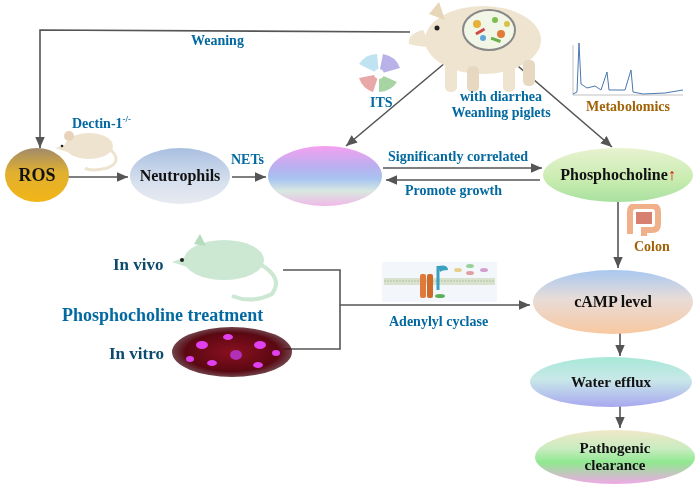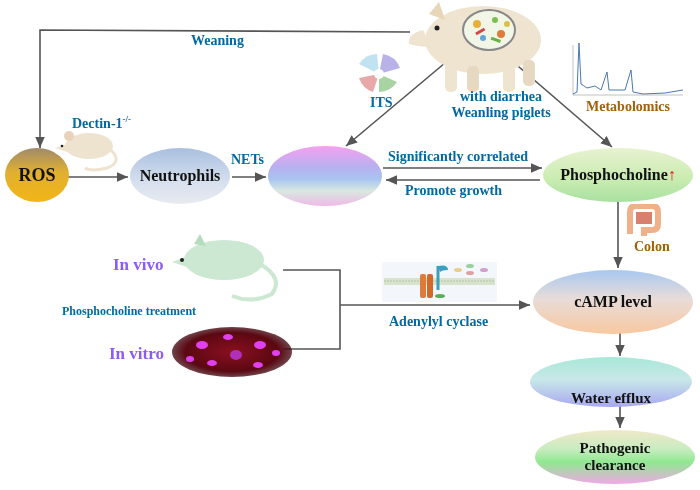--- a/index.html
+++ b/index.html
@@ -9,7 +9,7 @@
   .lbl { position: absolute; font-weight: bold; white-space: nowrap; line-height: 1.15; }
   .blue { color: #0369a1; }
   .navy { color: #a16207; }
-  .black { color: #8b5cf6; }
+  .black { color: #0c4a6e; }
   .node { position: absolute; border-radius: 50%; display: flex; align-items: center;
           justify-content: center; text-align: center; font-weight: bold; color: #111;
           line-height: 1.12; }

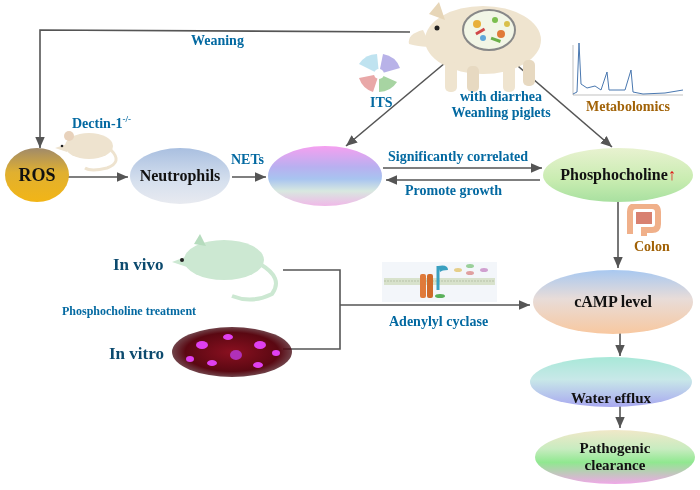--- a/index.html
+++ b/index.html
@@ -157,7 +157,7 @@
 
 <div class="lbl black" style="left:113px;top:255px;font-size:17px;">In vivo</div>
 <div class="lbl black" style="left:109px;top:344px;font-size:17px;text-align:center;">In vitro</div>
-<div class="lbl blue" style="left:62px;top:305px;font-size:12px;">Phosphocholine treatment</div>
+<div class="lbl blue" style="left:62px;top:305px;font-size:18px;">Phosphocholine treatment</div>
 
 <div class="lbl blue" style="left:389px;top:314px;font-size:14px;">Adenylyl cyclase</div>
 

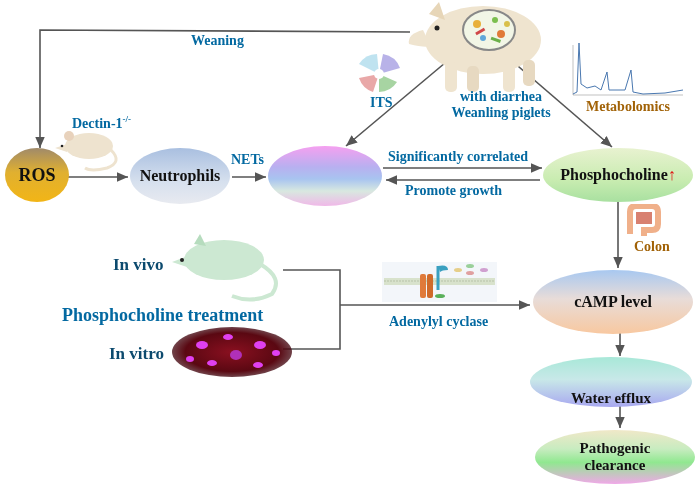--- a/index.html
+++ b/index.html
@@ -189,7 +189,7 @@
 </div>
 
 <div class="node" style="left:530px;top:357px;width:162px;height:50px;font-size:15px;
-     background: linear-gradient(180deg, #a8e8d8 0%, #c8e8e8 45%, #a8a8f0 100%); align-items: flex-end;">
+     background: linear-gradient(180deg, #a8e8d8 0%, #c8e8e8 45%, #a8a8f0 100%);">
   <div>
     <div>Water efflux</div>
   </div>

